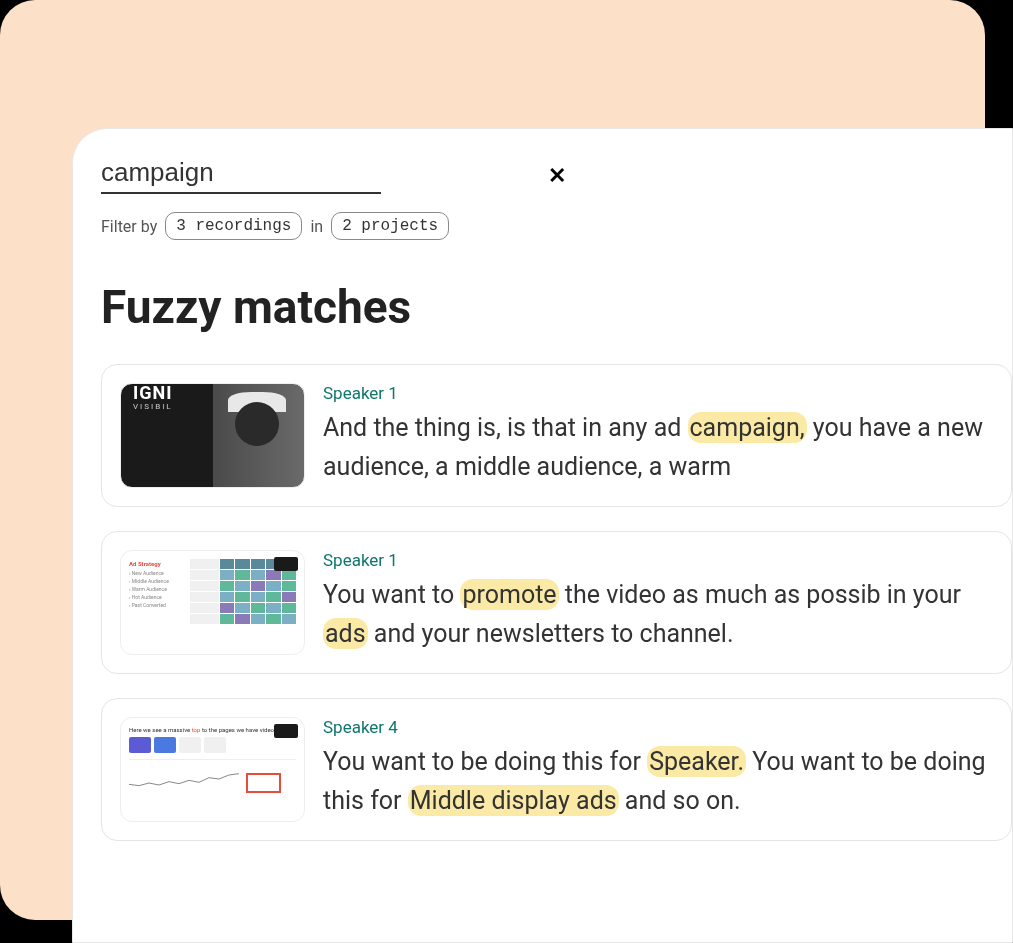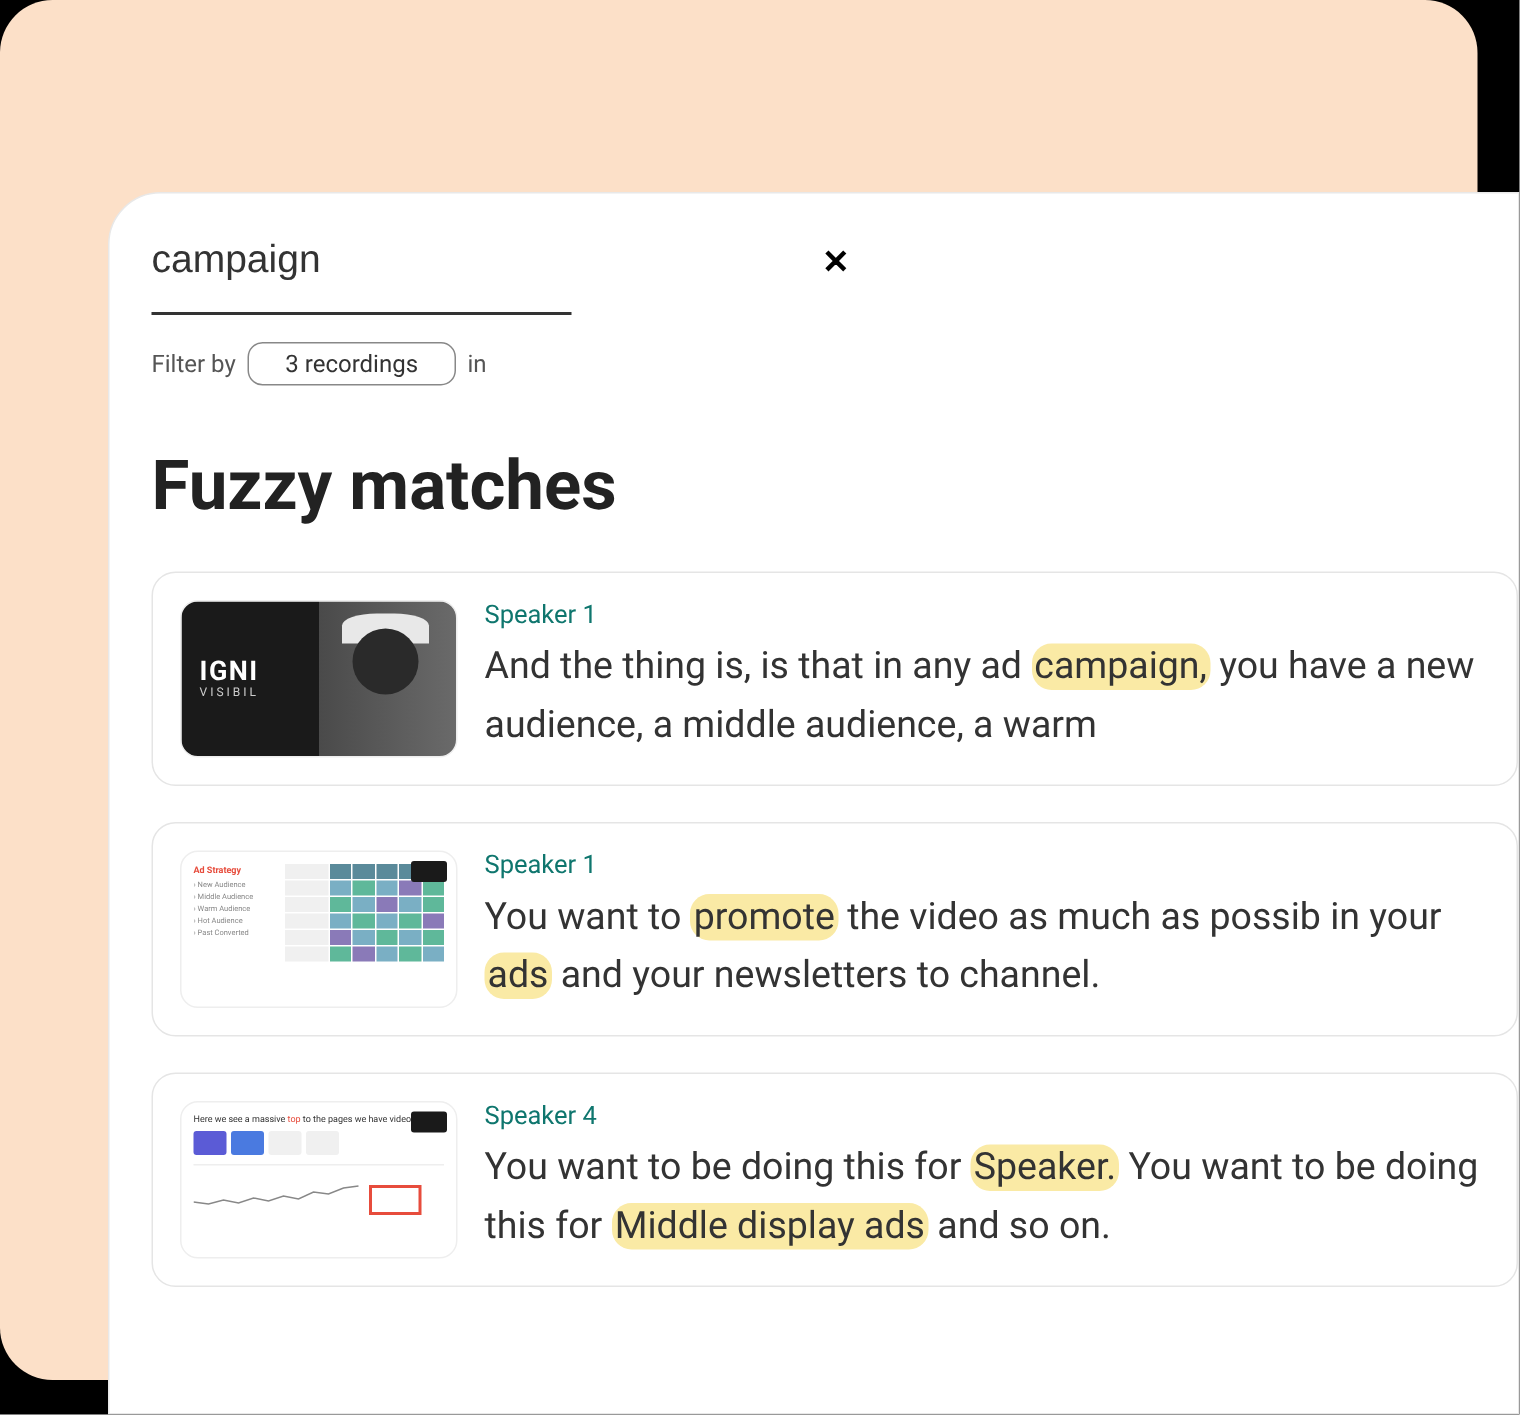--- a/index.html
+++ b/index.html
@@ -50,7 +50,7 @@
       display: flex;
       align-items: flex-end;
       border-bottom: 2px solid #333;
-      padding-bottom: 20px;
+      padding-bottom: 4px;
       width: 280px;
     }
     

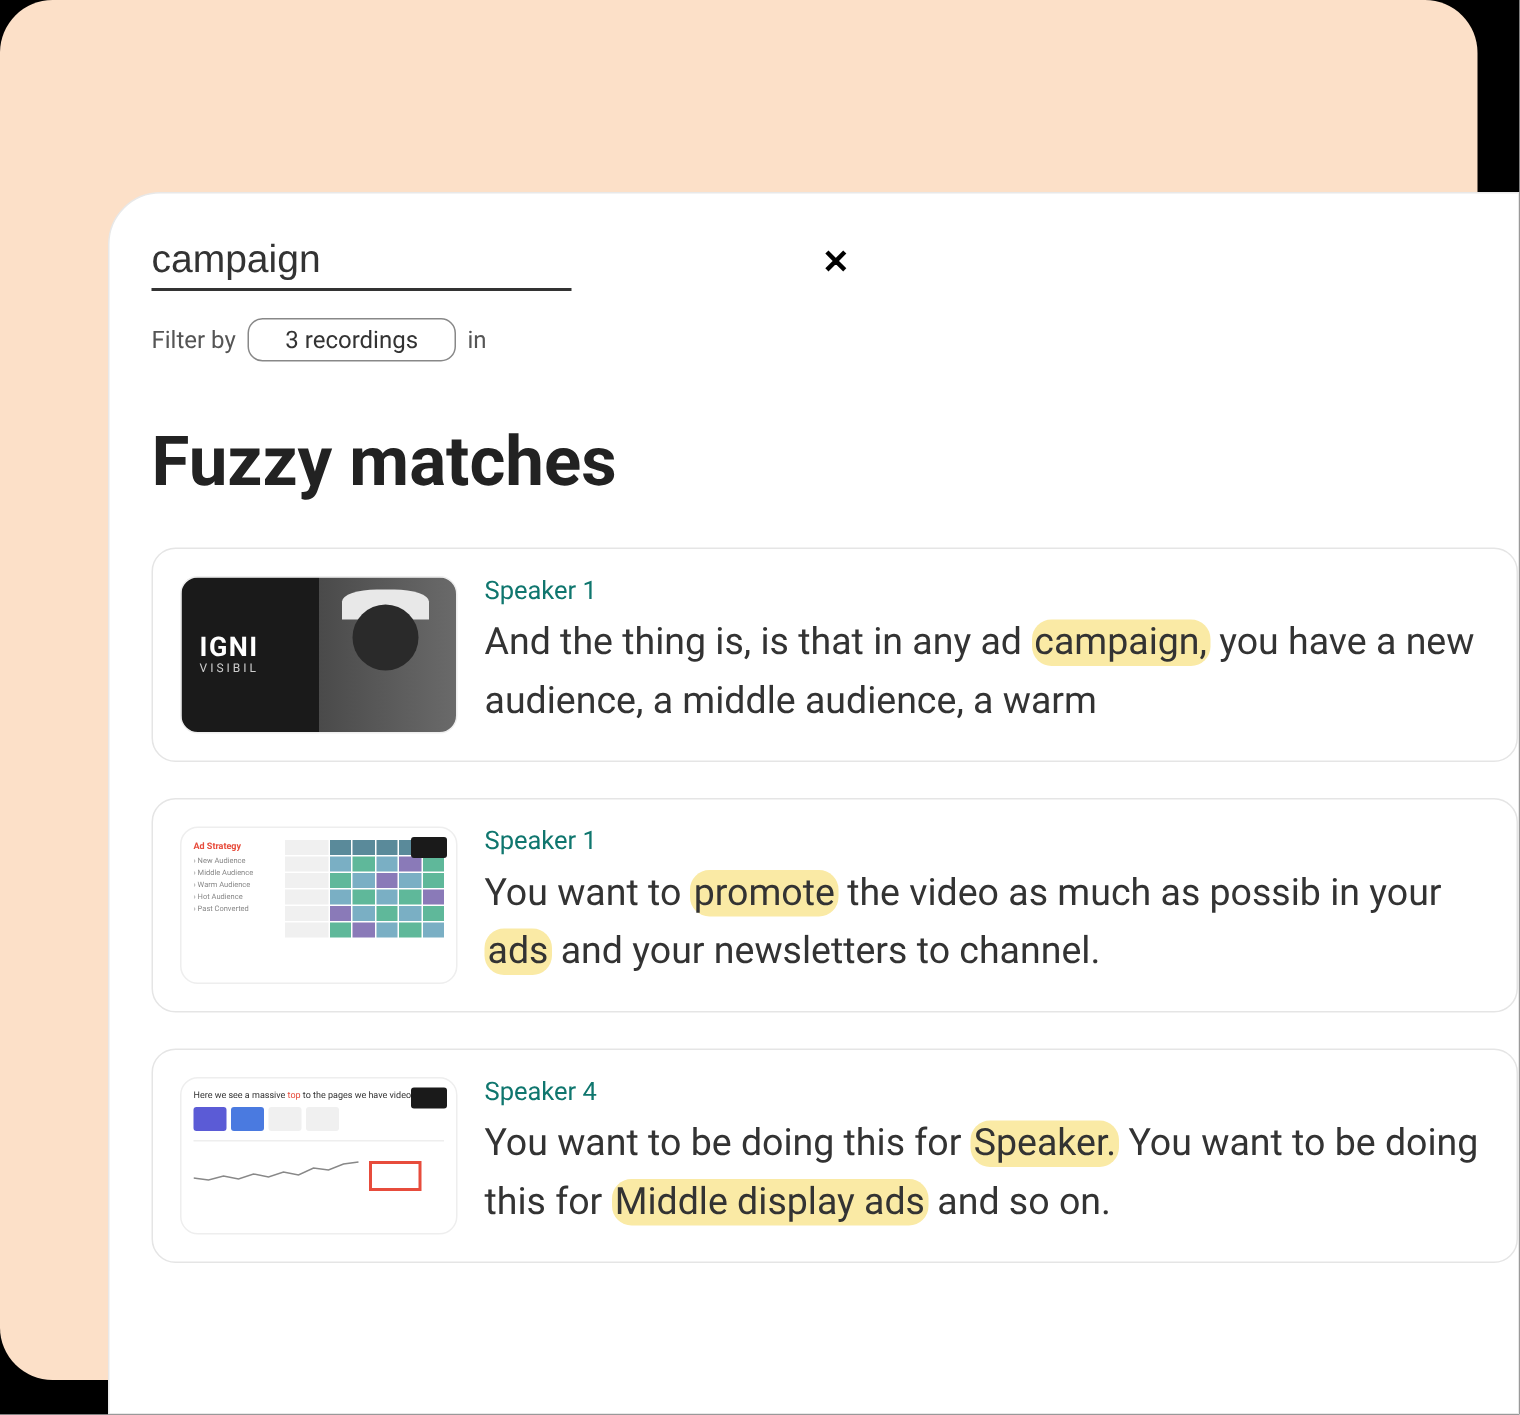--- a/index.html
+++ b/index.html
@@ -92,9 +92,10 @@
     .filter-pill {
       border: 1.5px solid #888;
       border-radius: 10px;
-      padding: 4px 24px;
+      padding: 4px 10px;
       color: #333;
       cursor: pointer;
+      font-family: Liberation Mono, monospace;
     }
     
     .section-heading {

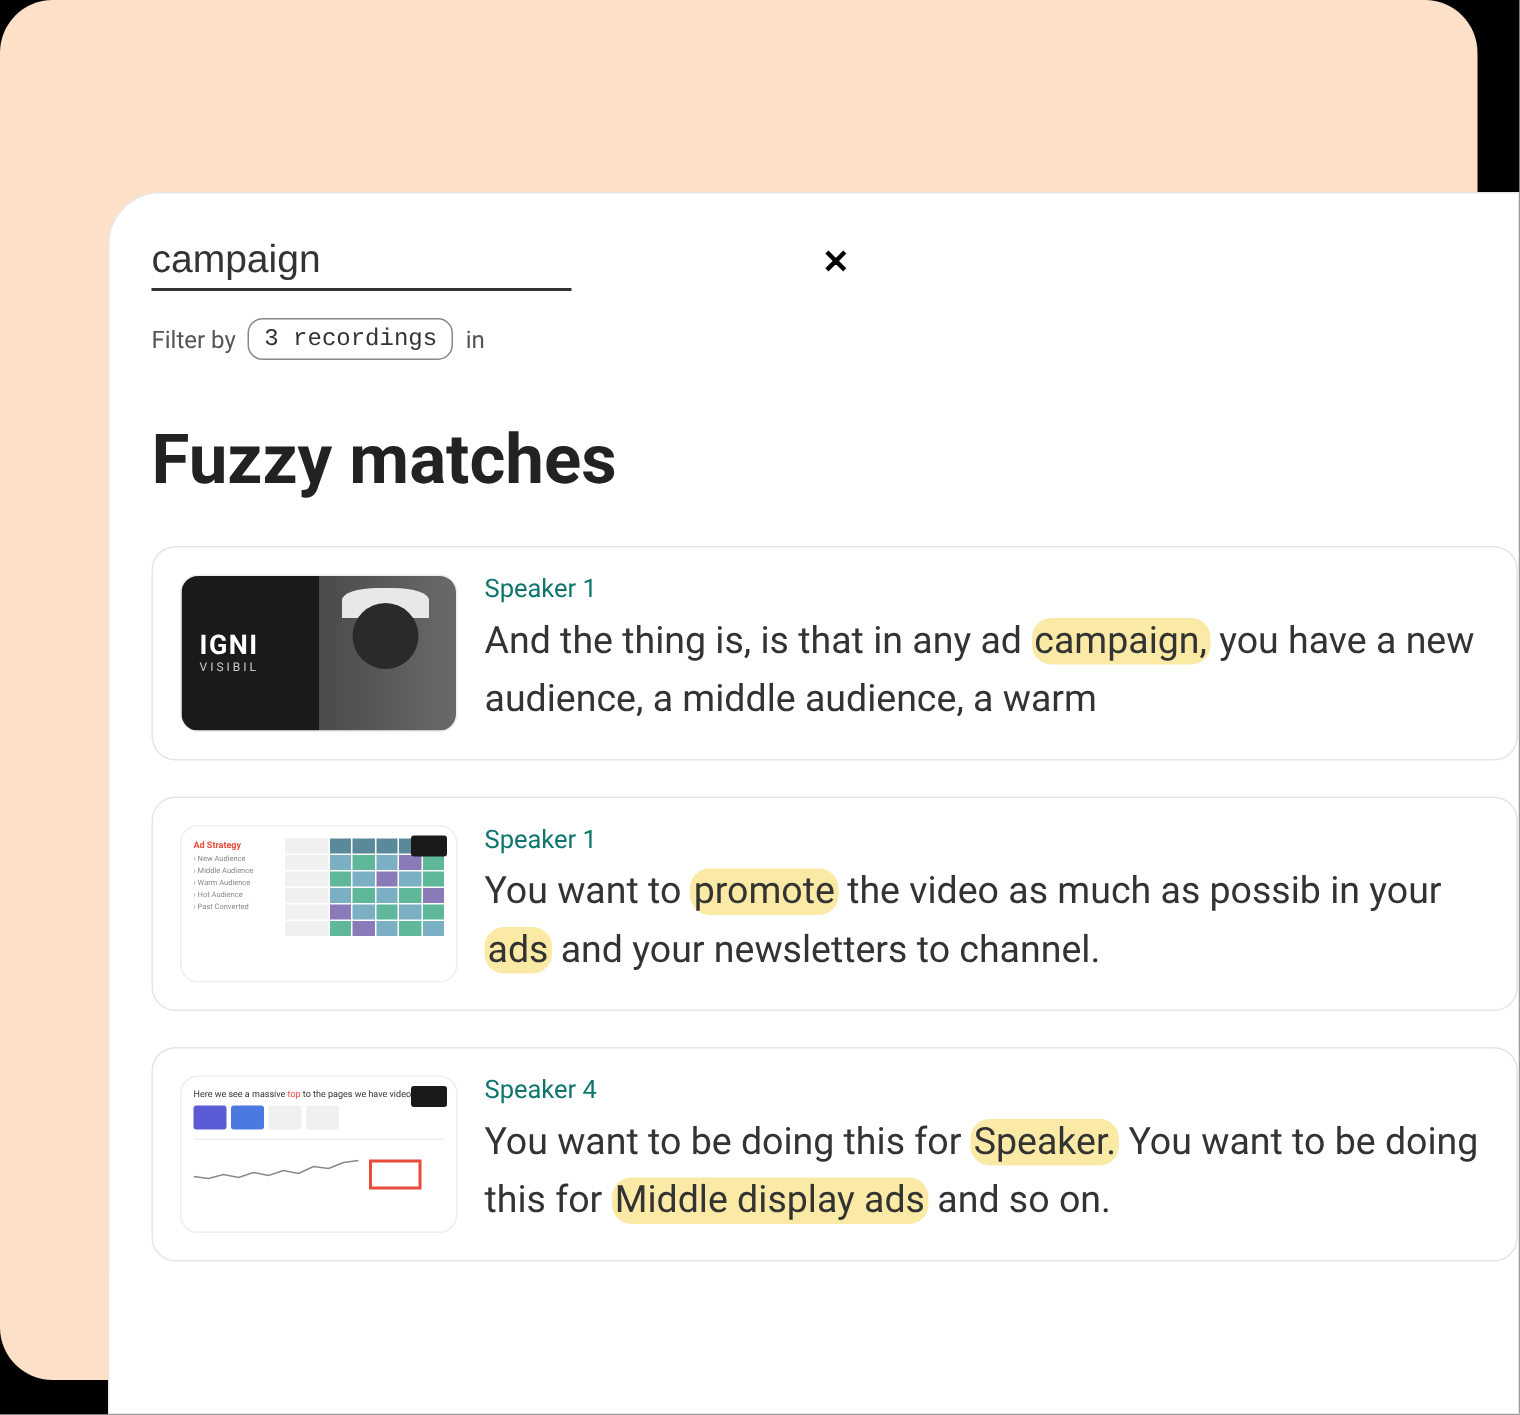--- a/index.html
+++ b/index.html
@@ -323,6 +323,7 @@
     <span>Filter by</span>
     <span class="filter-pill">3 recordings</span>
     <span>in</span>
+    <span class="filter-pill">2 projects</span>
   </div>
 
   <h2 class="section-heading">Fuzzy matches</h2>

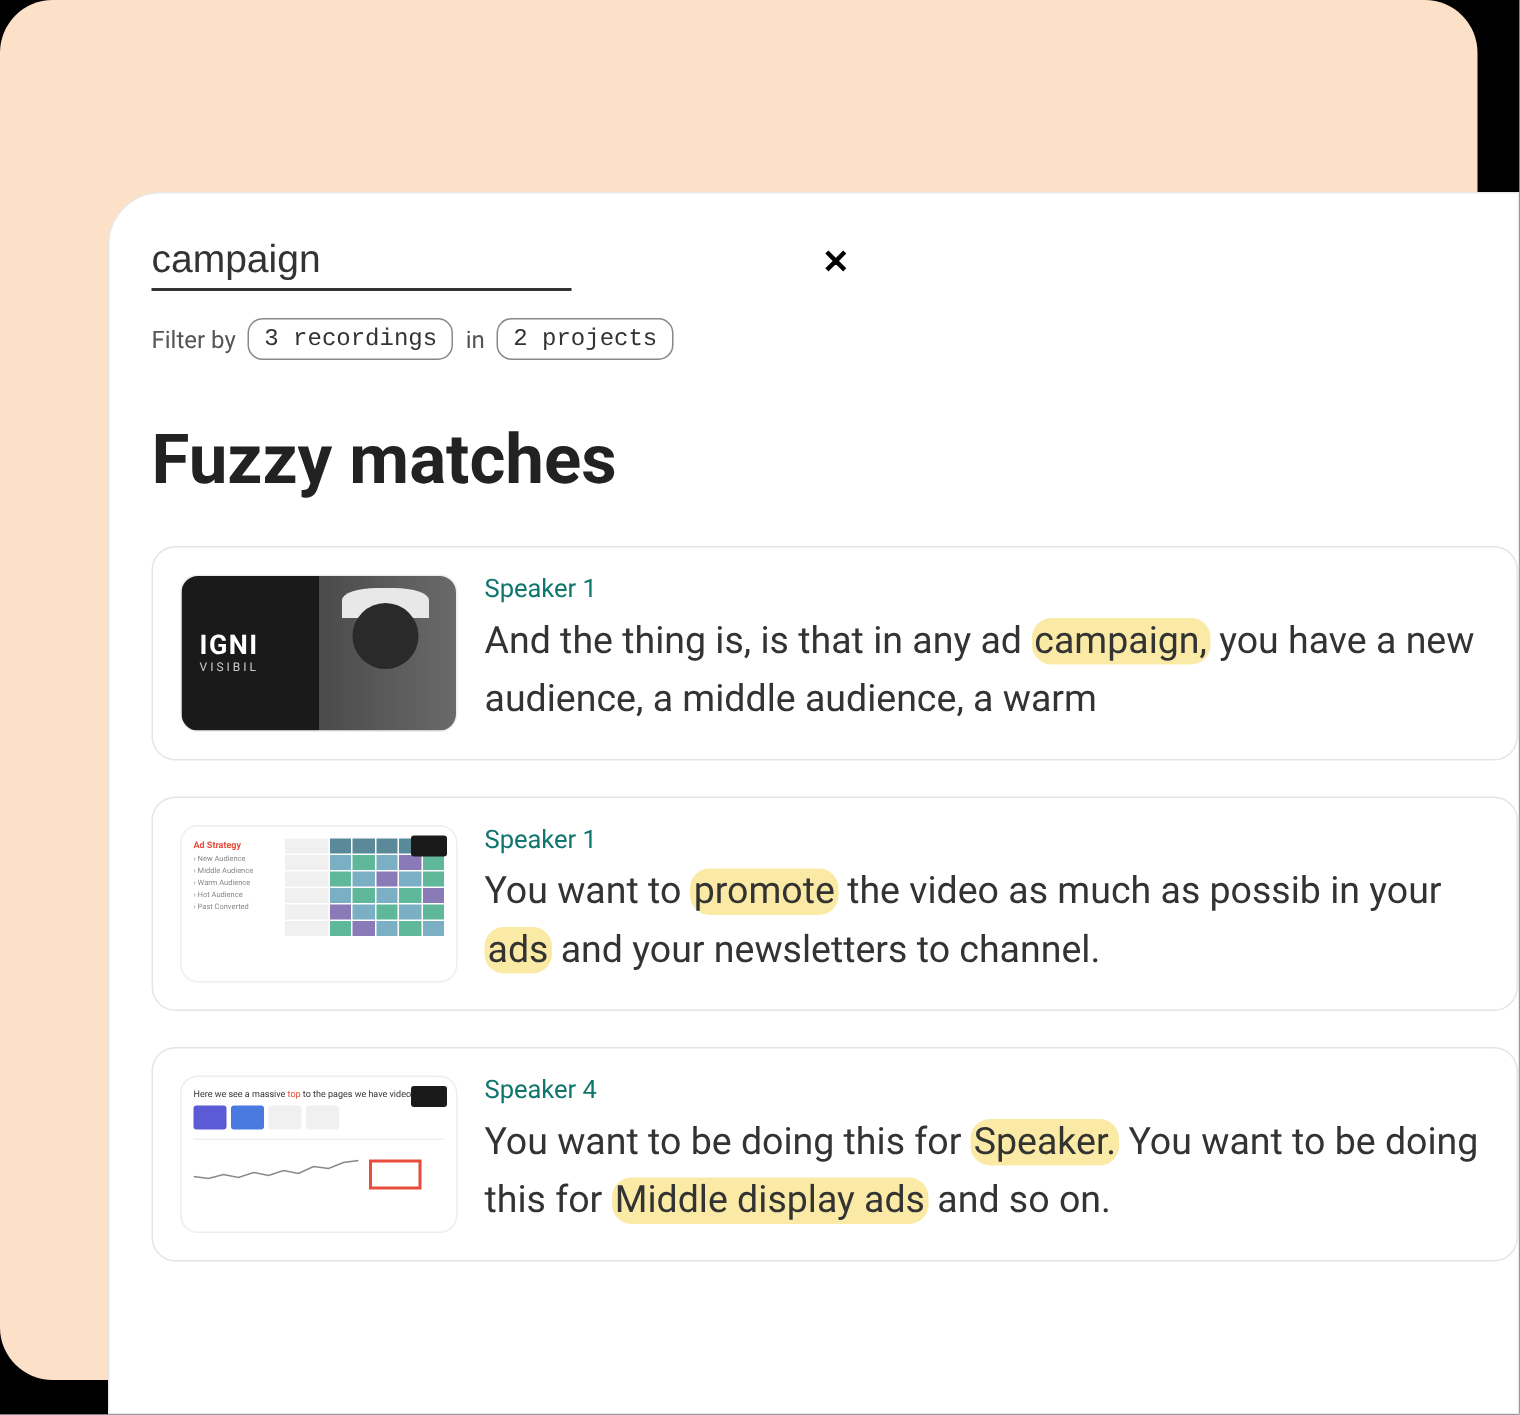--- a/index.html
+++ b/index.html
@@ -129,7 +129,7 @@
     .thumb-1 {
       background: linear-gradient(to right, #1a1a1a 0%, #1a1a1a 50%, #4a4a4a 50%, #6a6a6a 100%);
       display: flex;
-      align-items: center;
+      align-items: flex-start;
       justify-content: flex-start;
       padding-left: 12px;
     }

